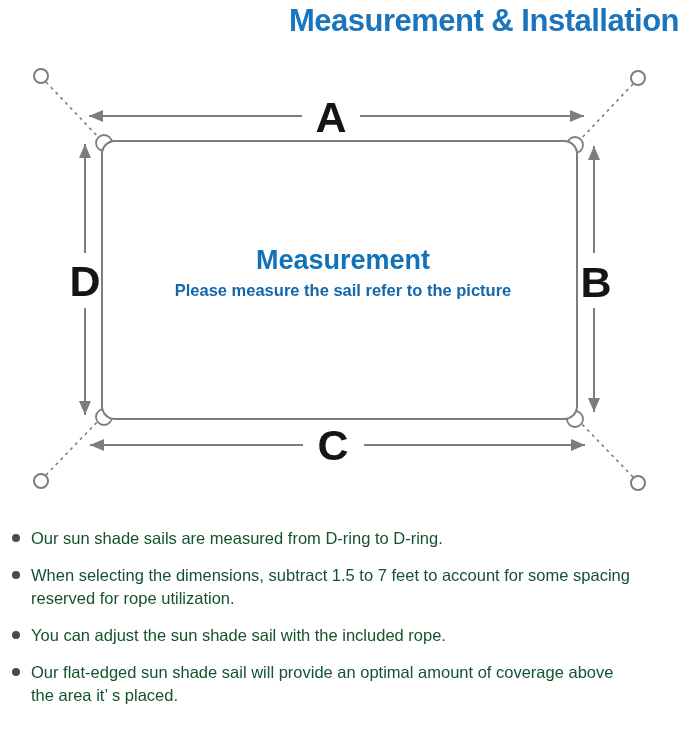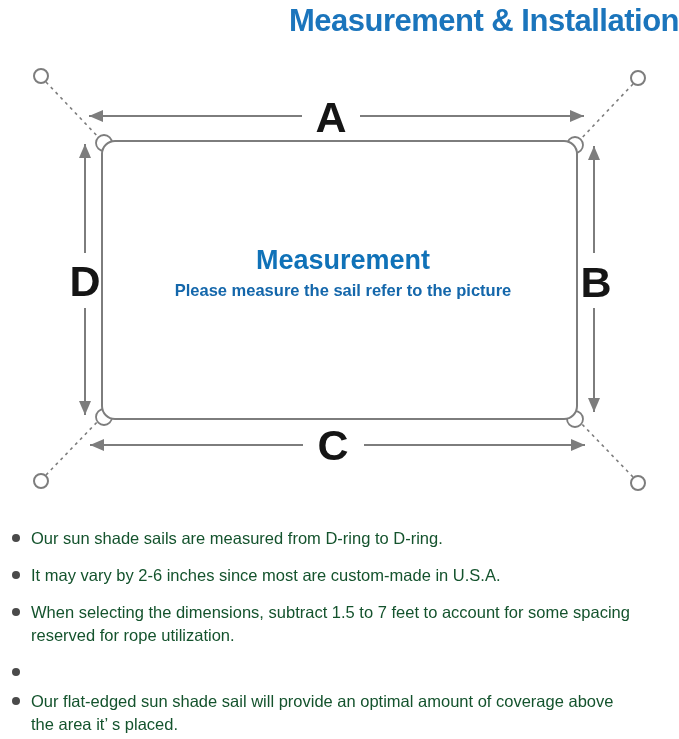--- a/index.html
+++ b/index.html
@@ -154,10 +154,6 @@
   </li>
   <li>
     <span class="dot"></span>
-    <span class="note-text">It may vary by 2-6 inches since most are custom-made in U.S.A.</span>
-  </li>
-  <li>
-    <span class="dot"></span>
     <span class="note-text">When selecting the dimensions, subtract 1.5 to 7 feet to account for some spacing
 reserved for rope utilization.</span>
   </li>

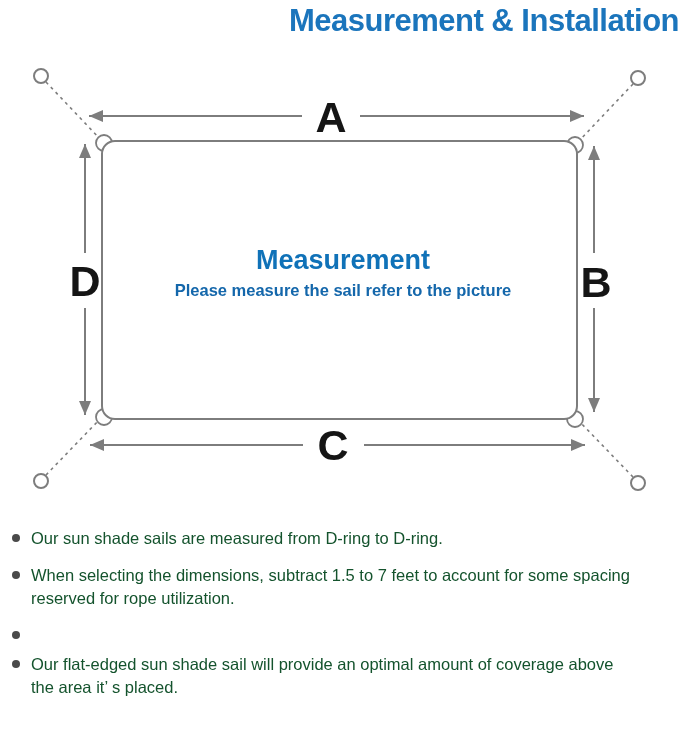--- a/index.html
+++ b/index.html
@@ -159,6 +159,7 @@
   </li>
   <li>
     <span class="dot"></span>
+    <span class="note-text">You can adjust the sun shade sail with the included rope.</span>
   </li>
   <li>
     <span class="dot"></span>

